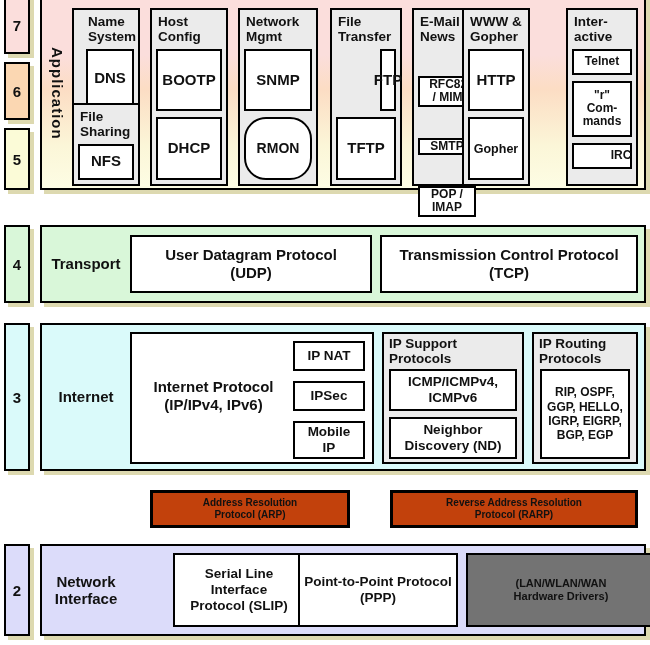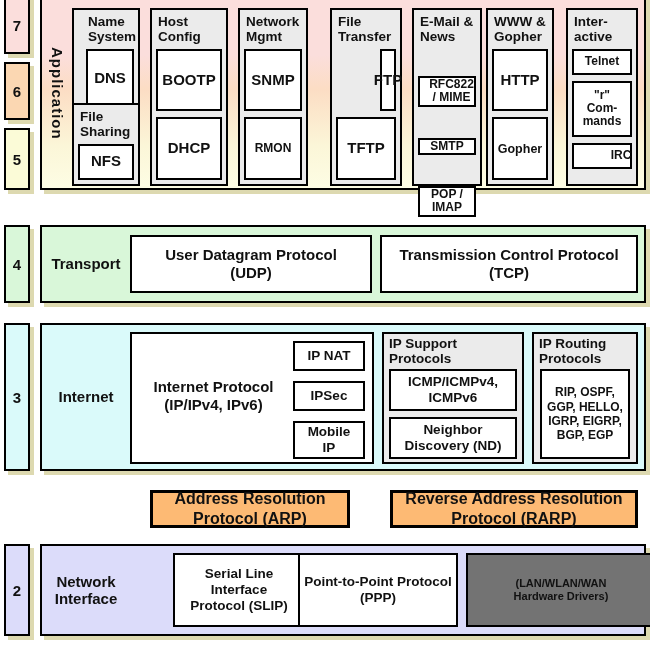--- a/index.html
+++ b/index.html
@@ -192,7 +192,7 @@
     <div class="proto" style="flex:1; font-size:15px;">DHCP</div>
   </div>
 
-  <div class="group" style="left:238px; top:8px; width:70px; height:178px;">
+  <div class="group" style="left:238px; top:8px; width:80px; height:178px;">
     <div class="group-title">Network
 Mgmt</div>
     <div class="proto" style="flex:1; font-size:15px; margin-bottom:6px;">SNMP</div>

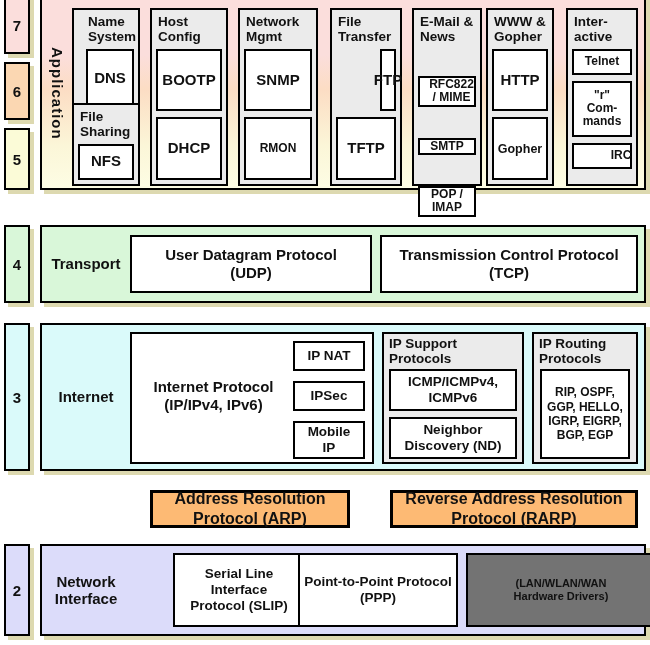--- a/index.html
+++ b/index.html
@@ -217,7 +217,7 @@
     <div class="proto" style="height:22px; font-size:12px;">NNTP</div>
   </div>
 
-  <div class="group" style="left:486px; top:8px; width:68px; height:178px;">
+  <div class="group" style="left:462px; top:8px; width:68px; height:178px;">
     <div class="group-title">WWW &amp;
 Gopher</div>
     <div class="proto" style="flex:1; font-size:15px; margin-bottom:6px;">HTTP</div>

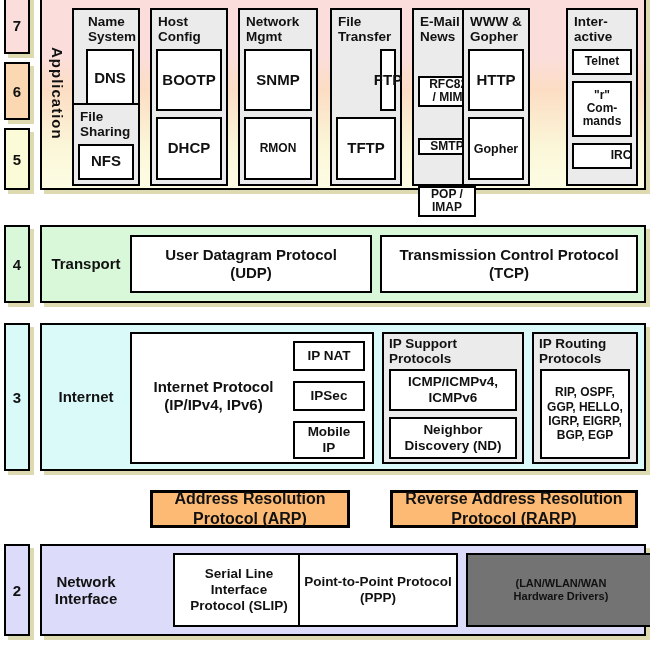--- a/index.html
+++ b/index.html
@@ -196,7 +196,7 @@
     <div class="group-title">Network
 Mgmt</div>
     <div class="proto" style="flex:1; font-size:15px; margin-bottom:6px;">SNMP</div>
-    <div class="proto" style="flex:1; font-size:12px;">RMON</div>
+    <div class="proto" style="flex:1; font-size:14px;border-radius:22px;">RMON</div>
   </div>
 
   <div class="group" style="left:330px; top:8px; width:72px; height:178px;">

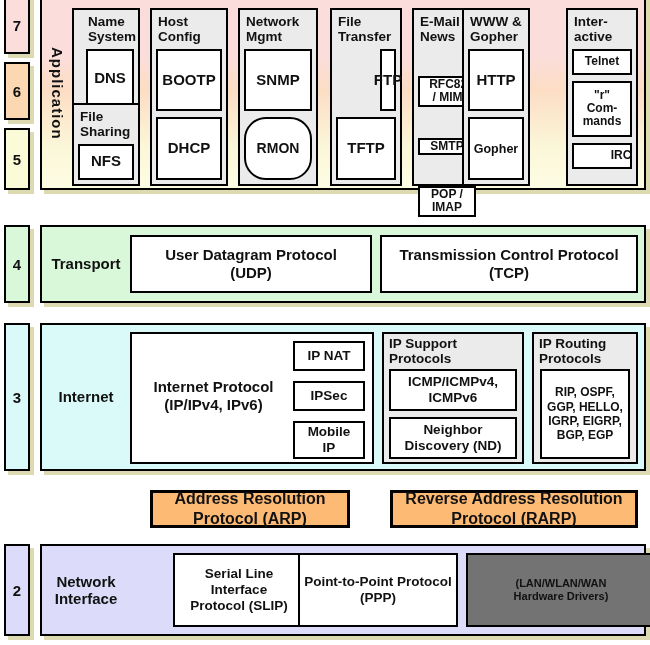--- a/index.html
+++ b/index.html
@@ -128,14 +128,14 @@
   }
   .free-box {
     position: absolute;
-    background: #fdba74;
+    background: #c2410c;
     border: 3px solid #000;
     display: flex;
     align-items: center;
     justify-content: center;
     text-align: center;
     font-weight: bold;
-    font-size: 16px;
+    font-size: 10px;
     color: #111;
     line-height: 1.25;
     white-space: pre-line;

